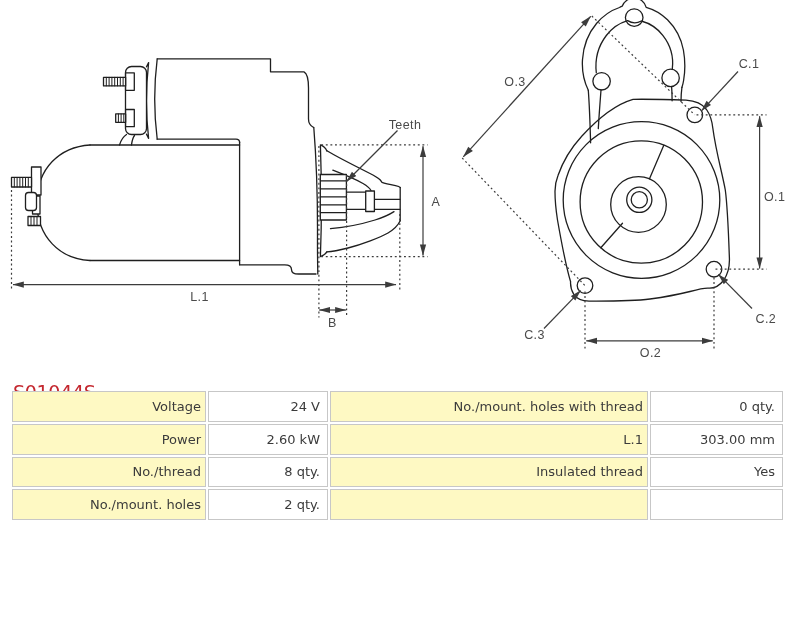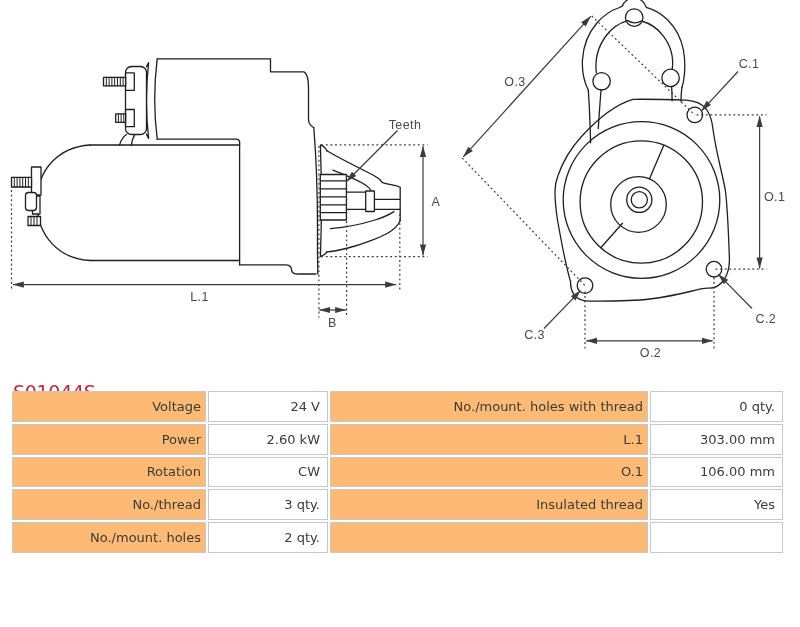--- a/index.html
+++ b/index.html
@@ -12,7 +12,7 @@
   table.spec{position:absolute;left:10px;top:389px;width:775px;border-collapse:separate;border-spacing:2px;table-layout:fixed;}
   table.spec td{border:1px solid #c7c7c7;box-sizing:border-box;height:30.8px;vertical-align:middle;
        font-size:13px;color:#3b3b3b;text-align:right;white-space:nowrap;overflow:hidden;}
-  td.lbl{background:#fdba74;padding:0 4px 0 4px;}
+  td.lbl{background:#fef9c3;padding:0 4px 0 4px;}
   td.val{background:#ffffff;padding:0 7px 0 4px;}
 </style>
 </head>

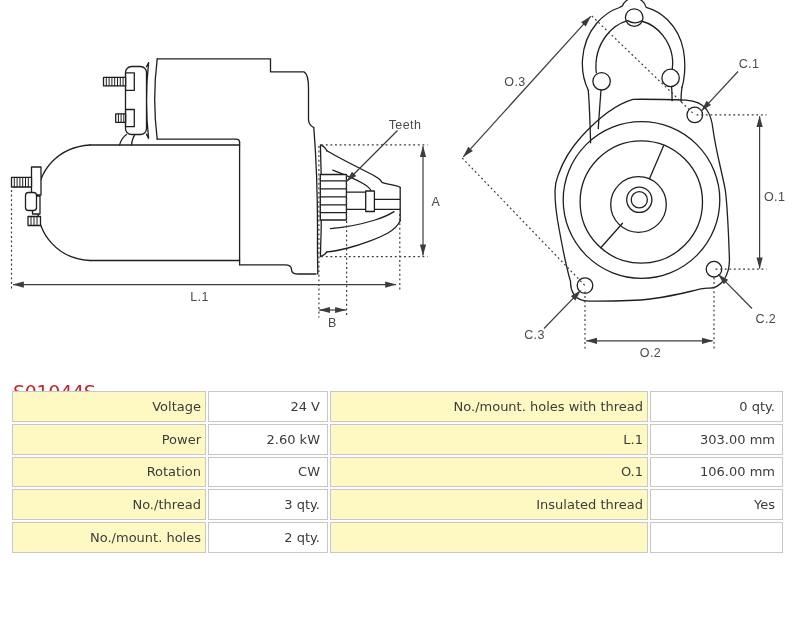--- a/index.html
+++ b/index.html
@@ -180,12 +180,6 @@
         <td class="val">303.00 mm</td>
       </tr>
       <tr>
-        <td class="lbl">Rotation</td>
-        <td class="val">CW</td>
-        <td class="lbl">O.1</td>
-        <td class="val">106.00 mm</td>
-      </tr>
-      <tr>
         <td class="lbl">No./thread</td>
         <td class="val">3 qty.</td>
         <td class="lbl">Insulated thread</td>

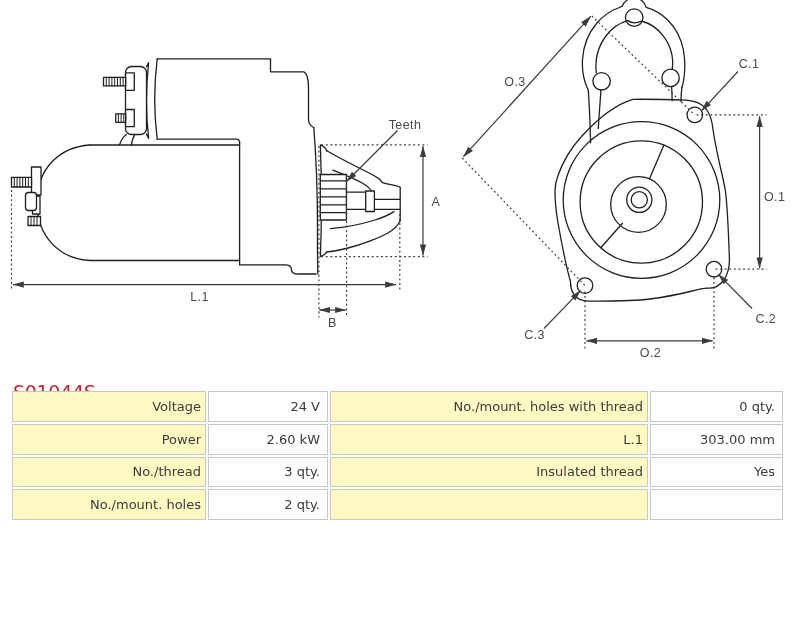--- a/index.html
+++ b/index.html
@@ -181,7 +181,7 @@
       </tr>
       <tr>
         <td class="lbl">No./thread</td>
-        <td class="val">3 qty.</td>
+        <td class="val">8 qty.</td>
         <td class="lbl">Insulated thread</td>
         <td class="val">Yes</td>
       </tr>

